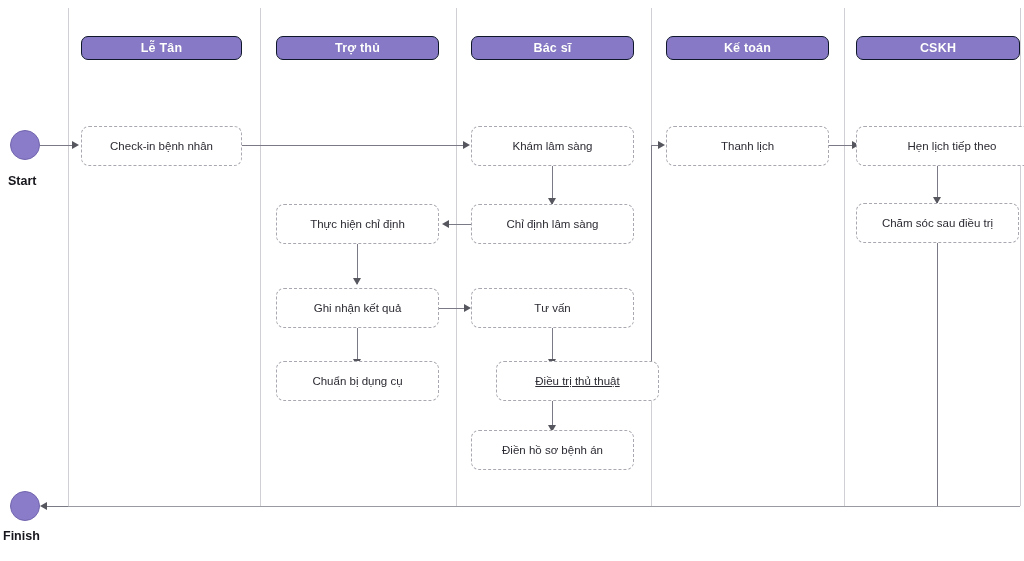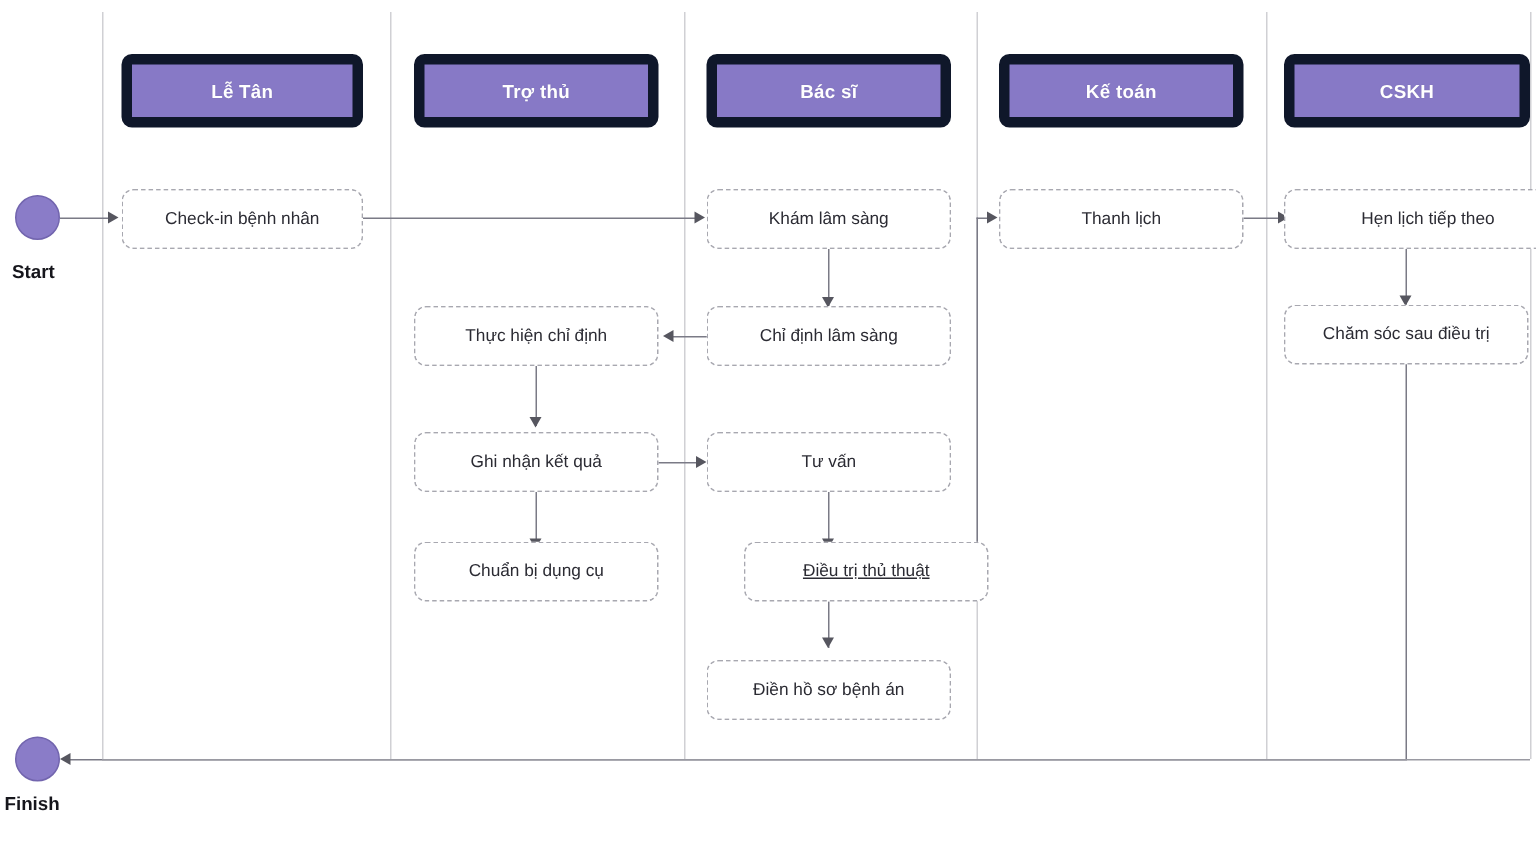--- a/index.html
+++ b/index.html
@@ -32,10 +32,10 @@
   
   .lane-header {
     position: absolute;
-    height: 49px;
+    height: 24px;
     border-radius: 7px;
     background: #8779c6;
-    border: 7px solid #0f172a;
+    border: 1px solid #0f172a;
     color: #ffffff;
     font-size: 12.5px;
     font-weight: bold;

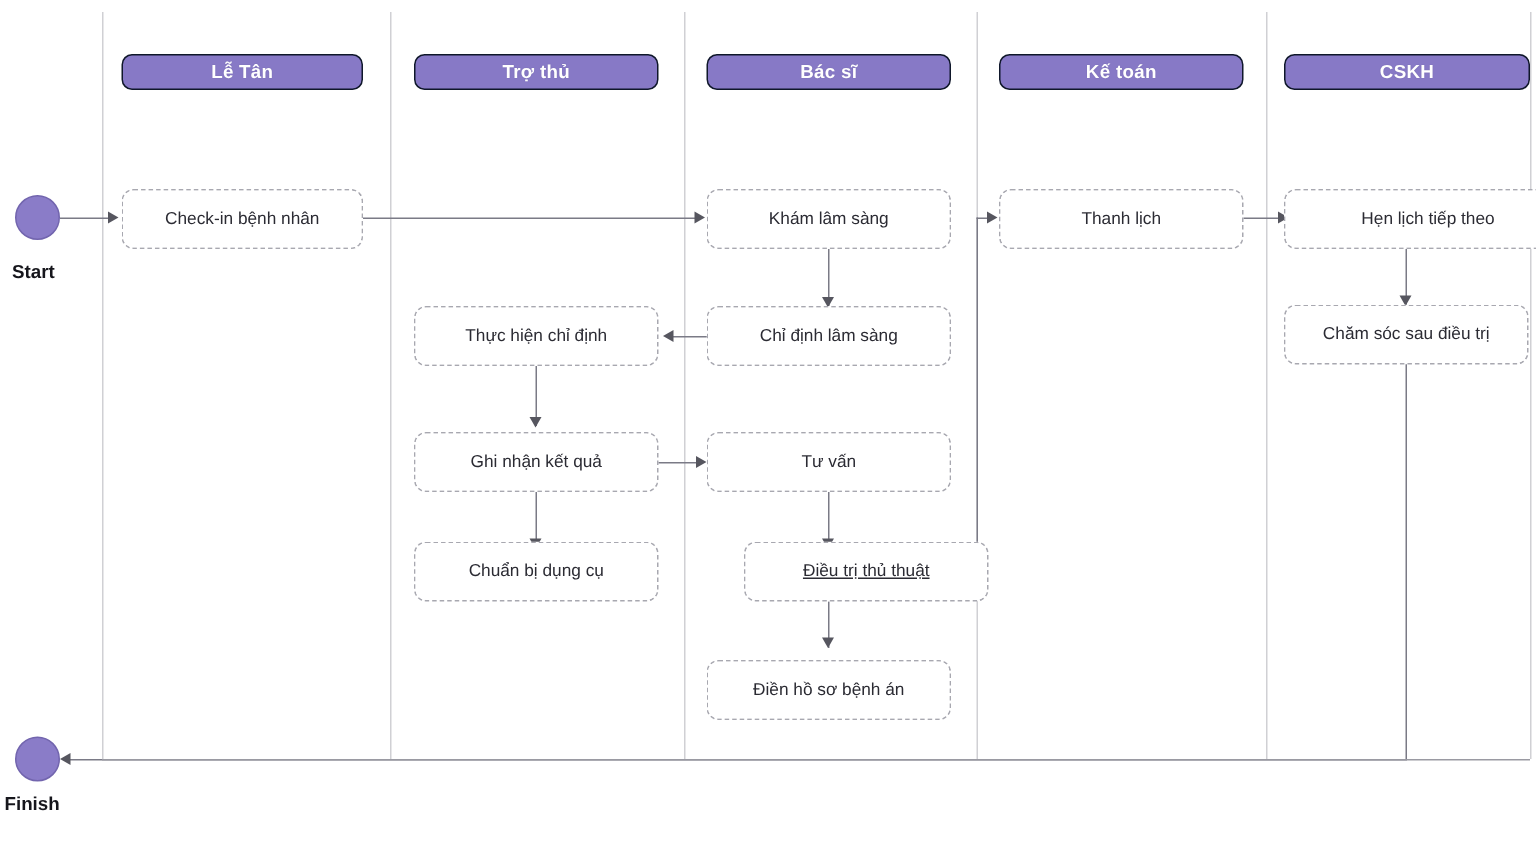--- a/index.html
+++ b/index.html
@@ -233,7 +233,7 @@
     <span>Điều trị thủ thuật</span>
   </div>
 
-  <div class="task" style="left:471px; top:440px; width:163px;">
+  <div class="task" style="left:471px; top:430px; width:163px;">
     <span>Điền hồ sơ bệnh án</span>
   </div>
 

